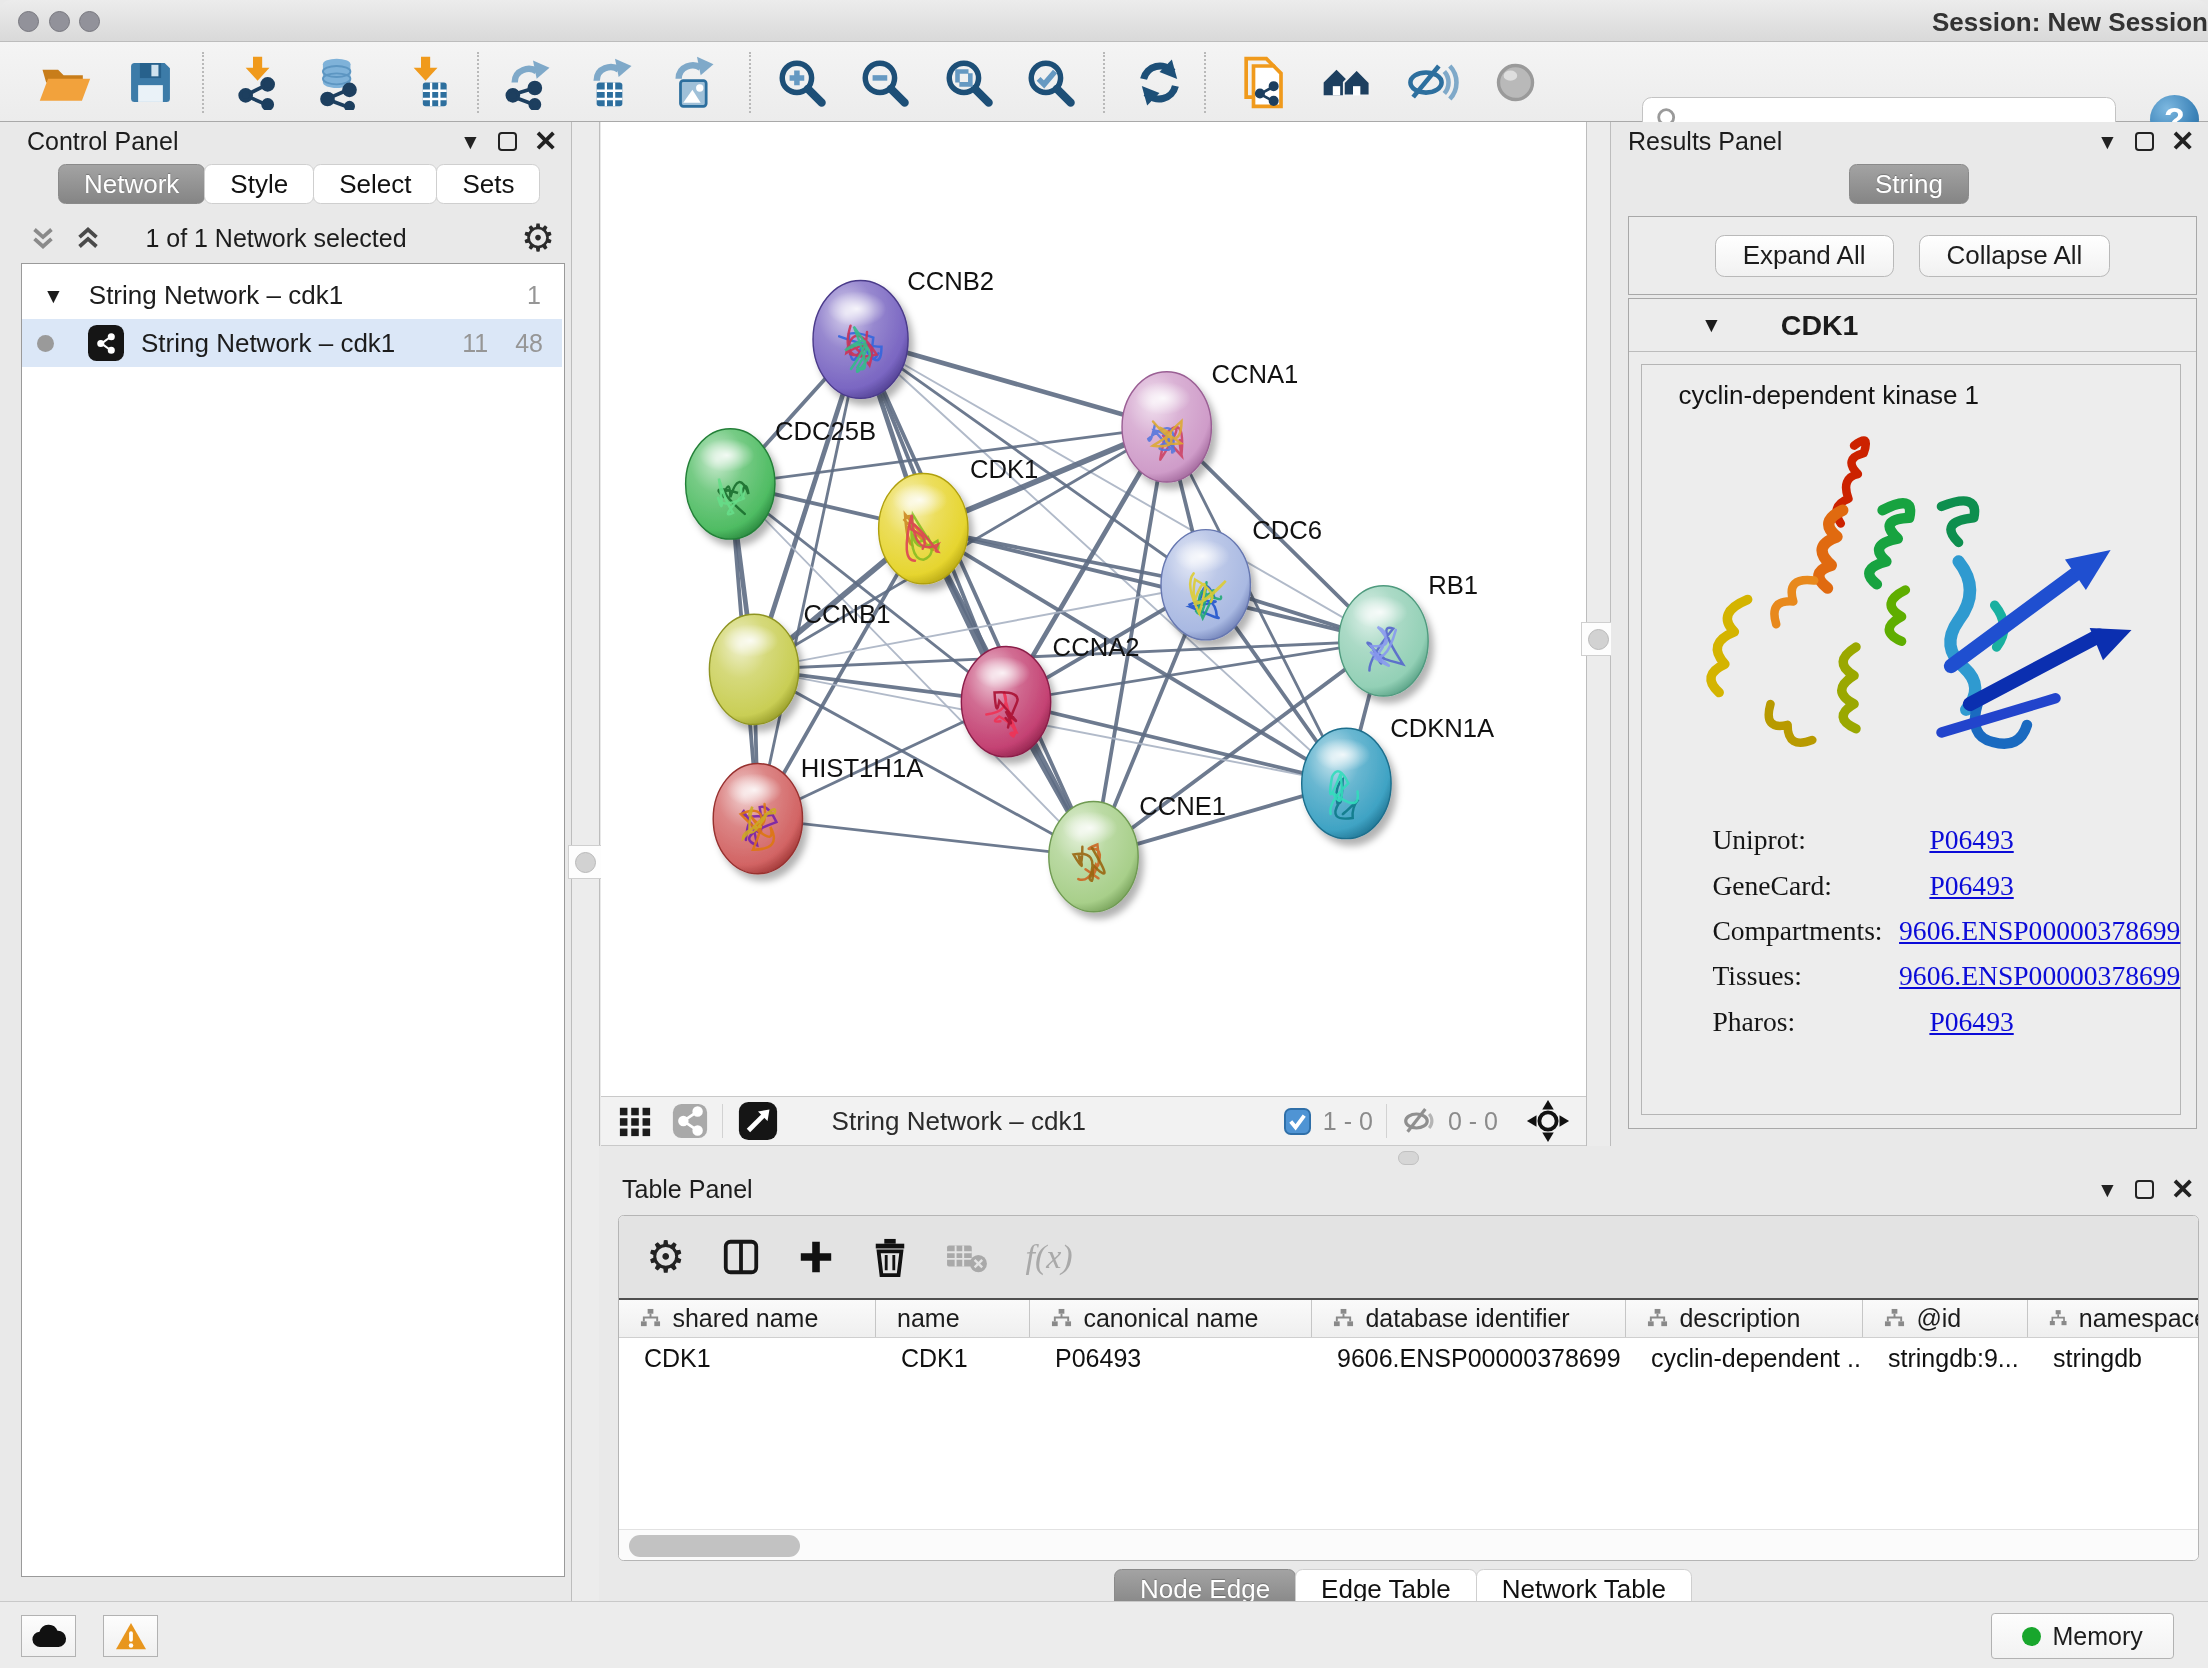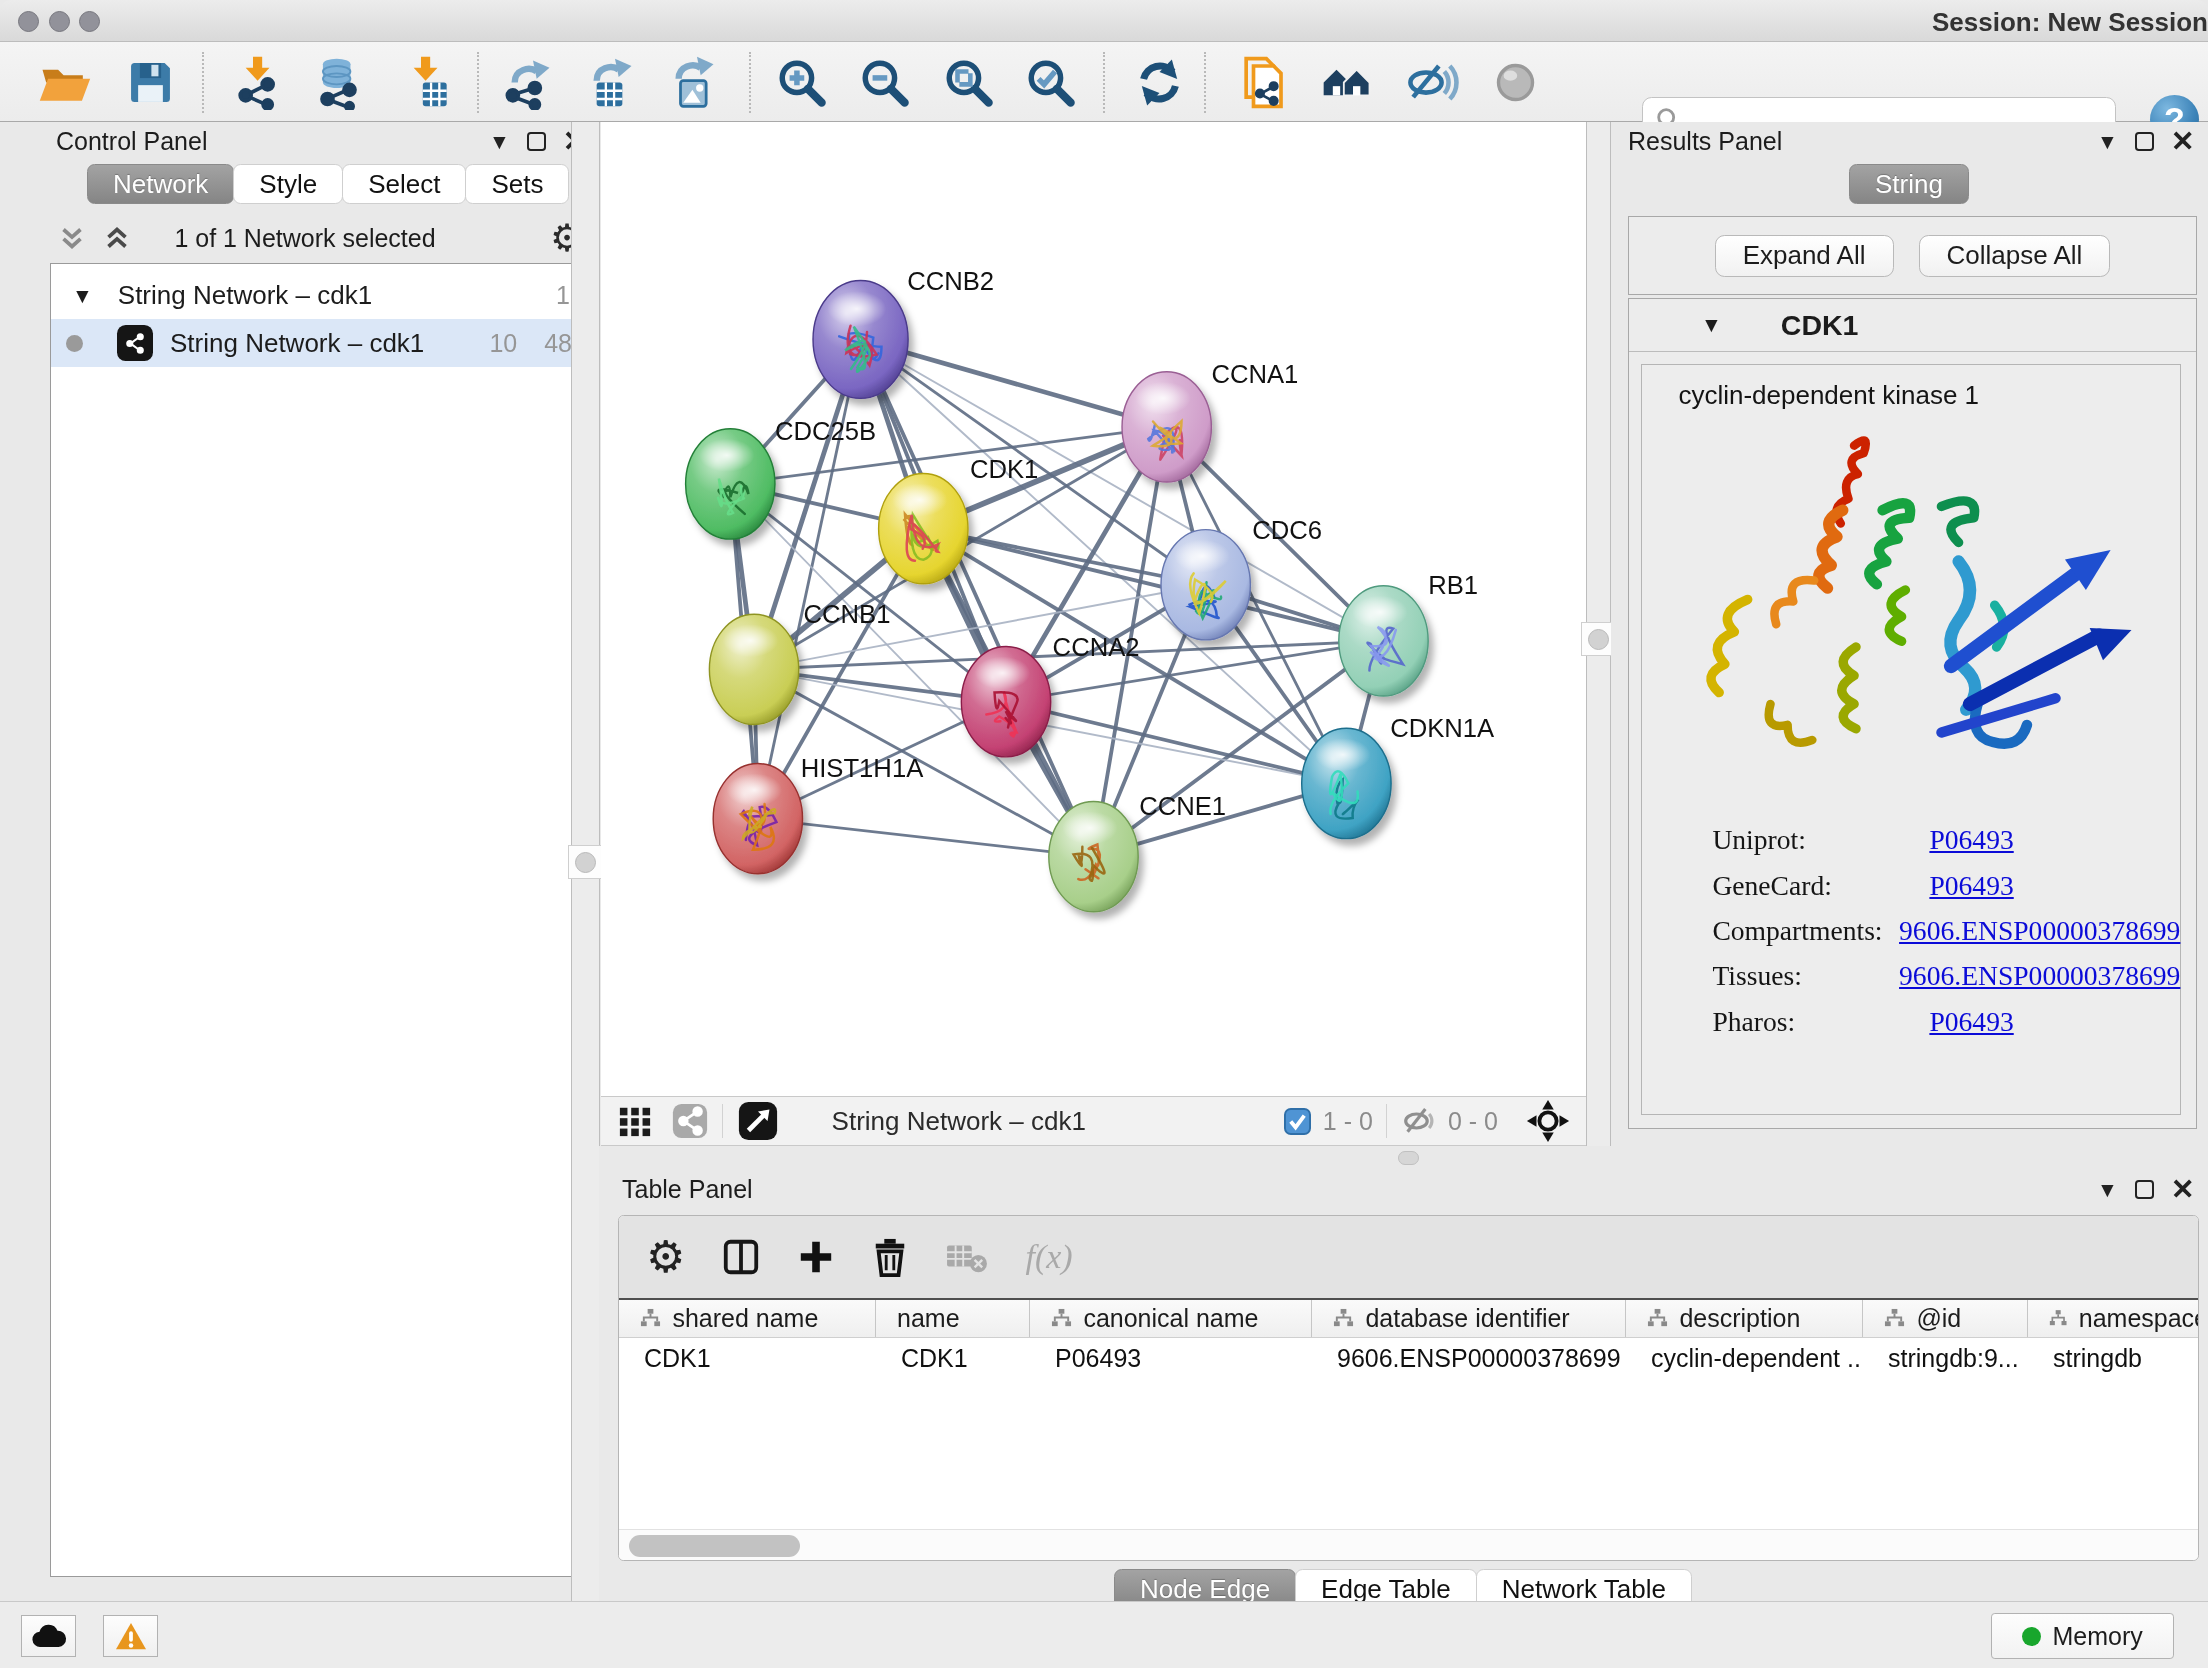--- a/index.html
+++ b/index.html
@@ -45,7 +45,7 @@
     text-shadow:0 -1px 1px rgba(0,0,0,.25); }
 
   
-  .control-panel { position:absolute; left:0; top:122px; width:571px; height:1479px; background:#e9e9e9;margin-left:29px; }
+  .control-panel { position:absolute; left:0; top:122px; width:571px; height:1479px; background:#e9e9e9; }
   .cp-tabs { position:absolute; left:59px; top:42px; display:flex; }
   .cp-netbar { position:absolute; left:0; top:95px; width:571px; height:42px; display:flex; align-items:center; }
   .cp-sel-label { position:absolute; left:105px; width:342px; text-align:center; font-size:25px; color:#1c1c1c; }

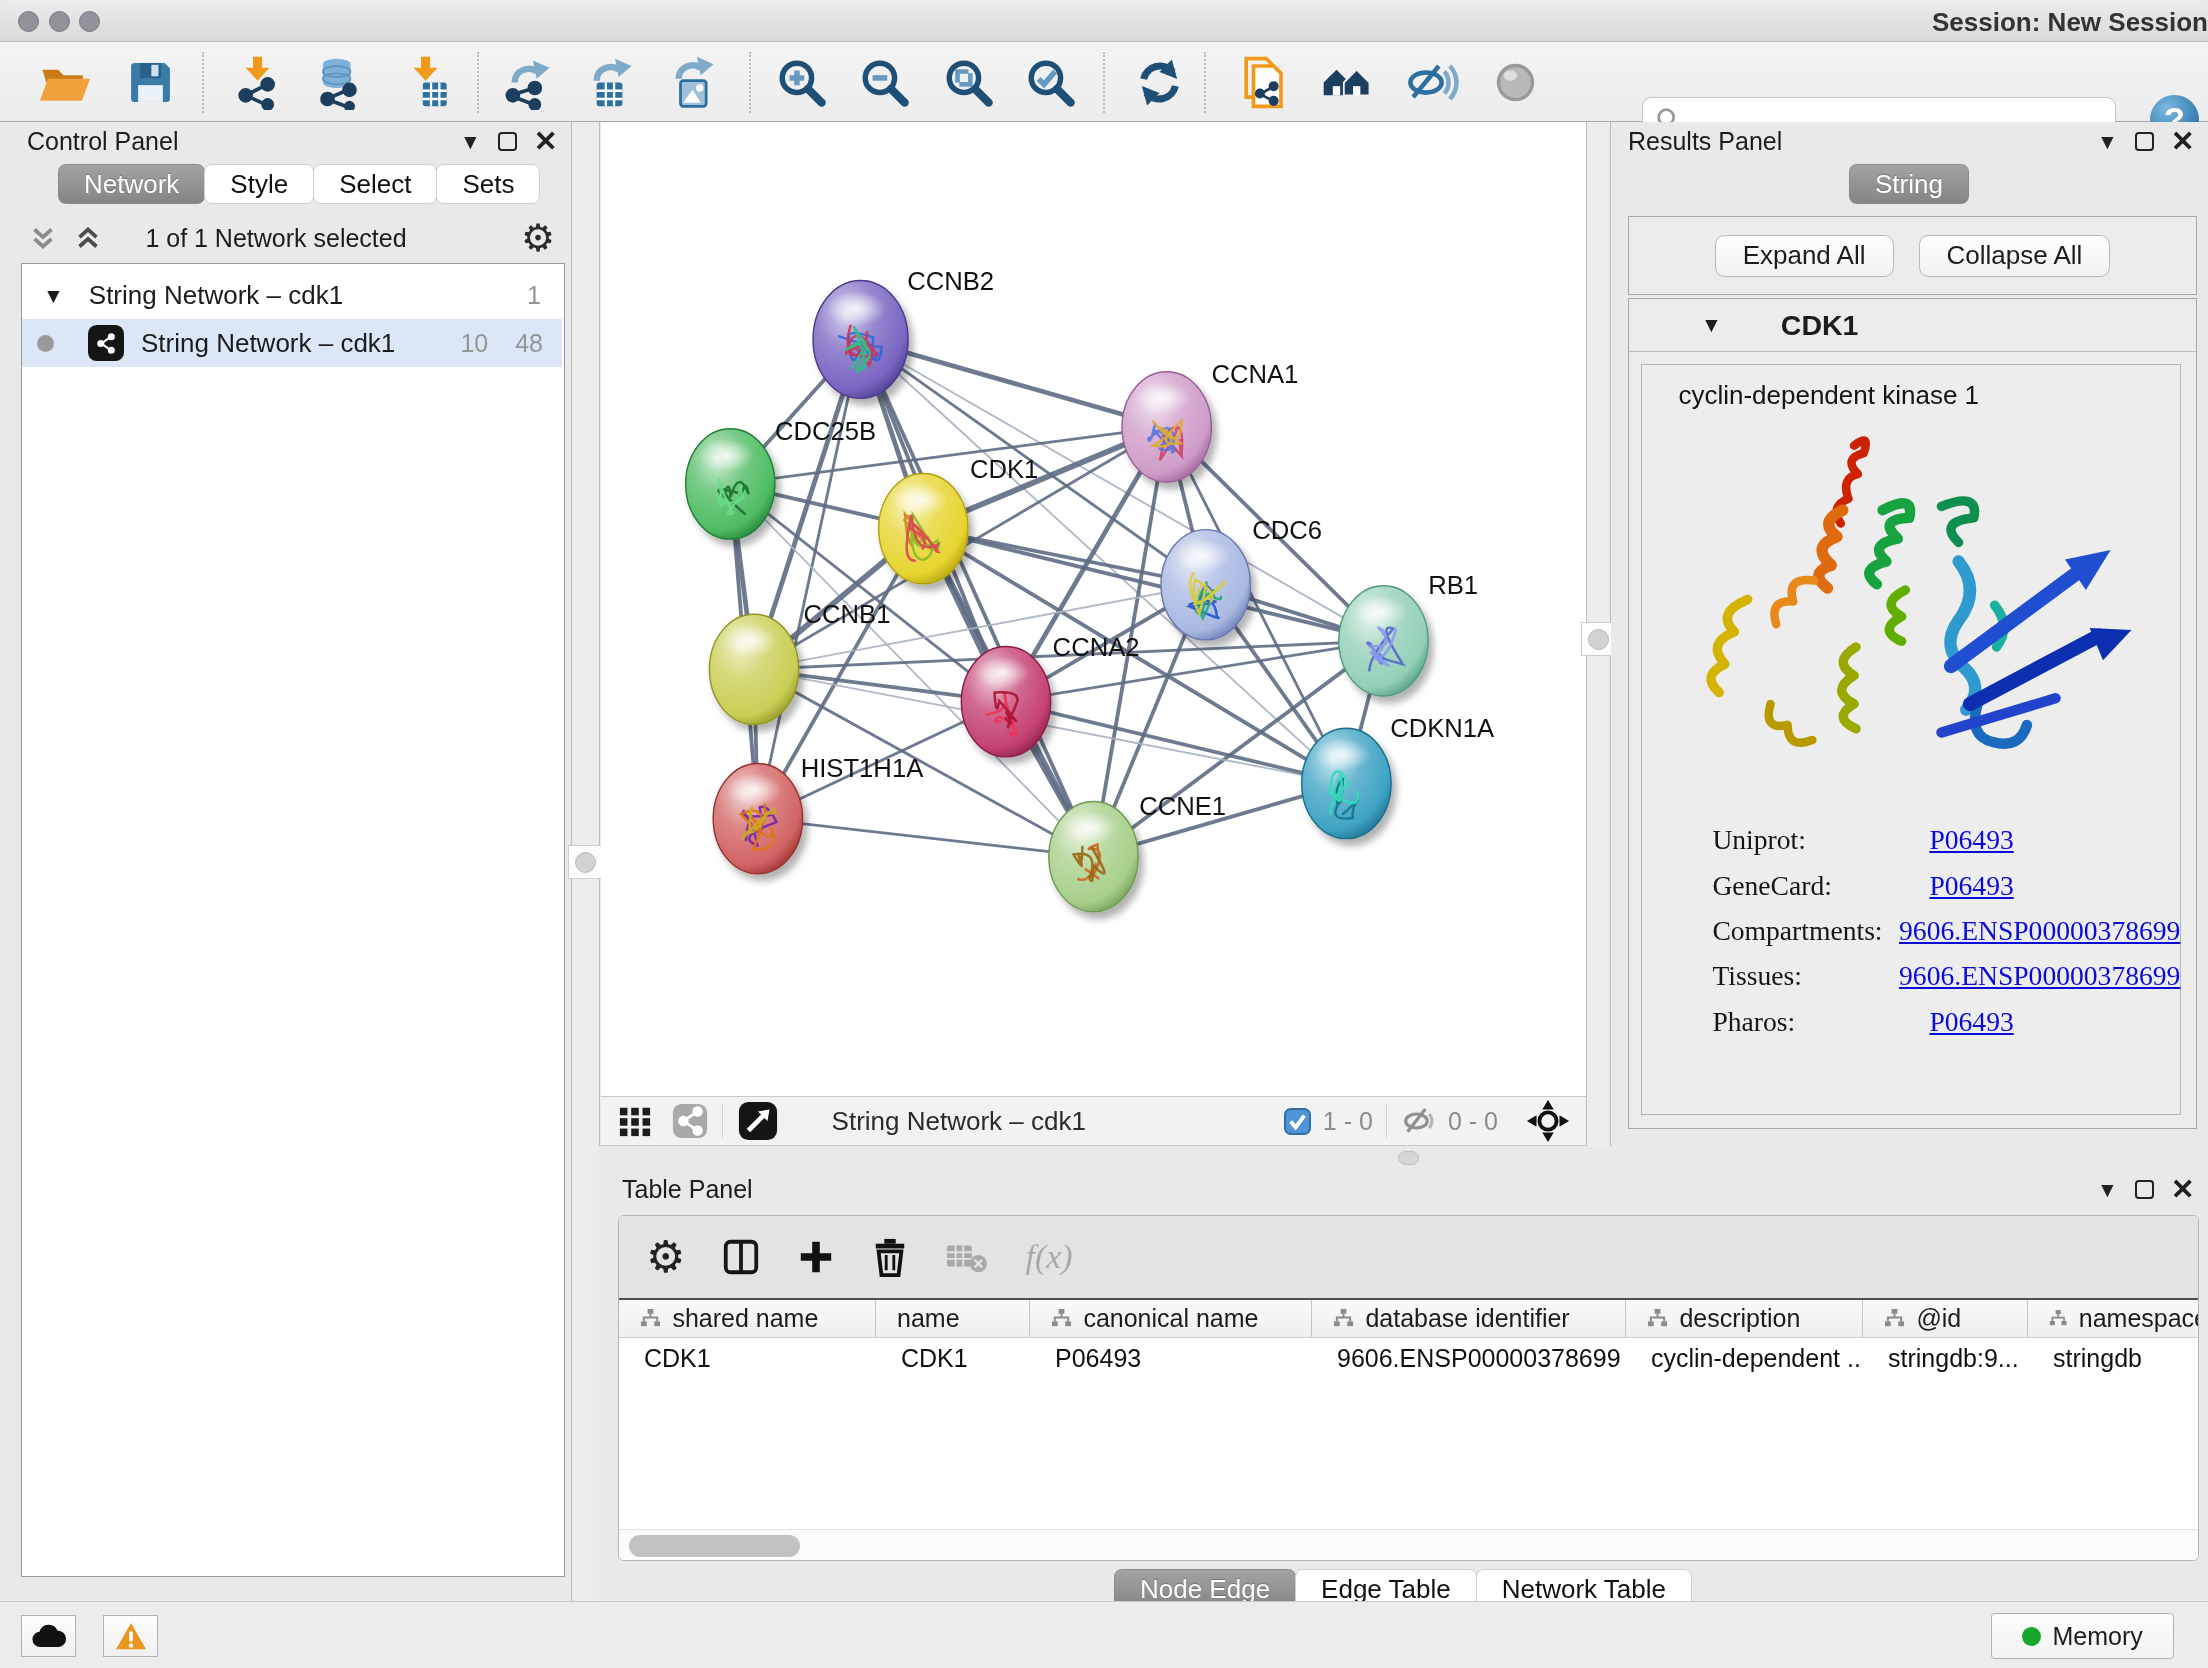--- a/index.html
+++ b/index.html
@@ -347,7 +347,7 @@
         </svg>
       </span>
       <span style="margin-left:17px">String Network – cdk1</span>
-      <span class="tree-count" style="margin-left:auto">10</span>
+      <span class="tree-count" style="margin-left:auto">11</span>
       <span class="tree-count" style="margin-left:27px;margin-right:19px">48</span>
     </div>
   </div>

